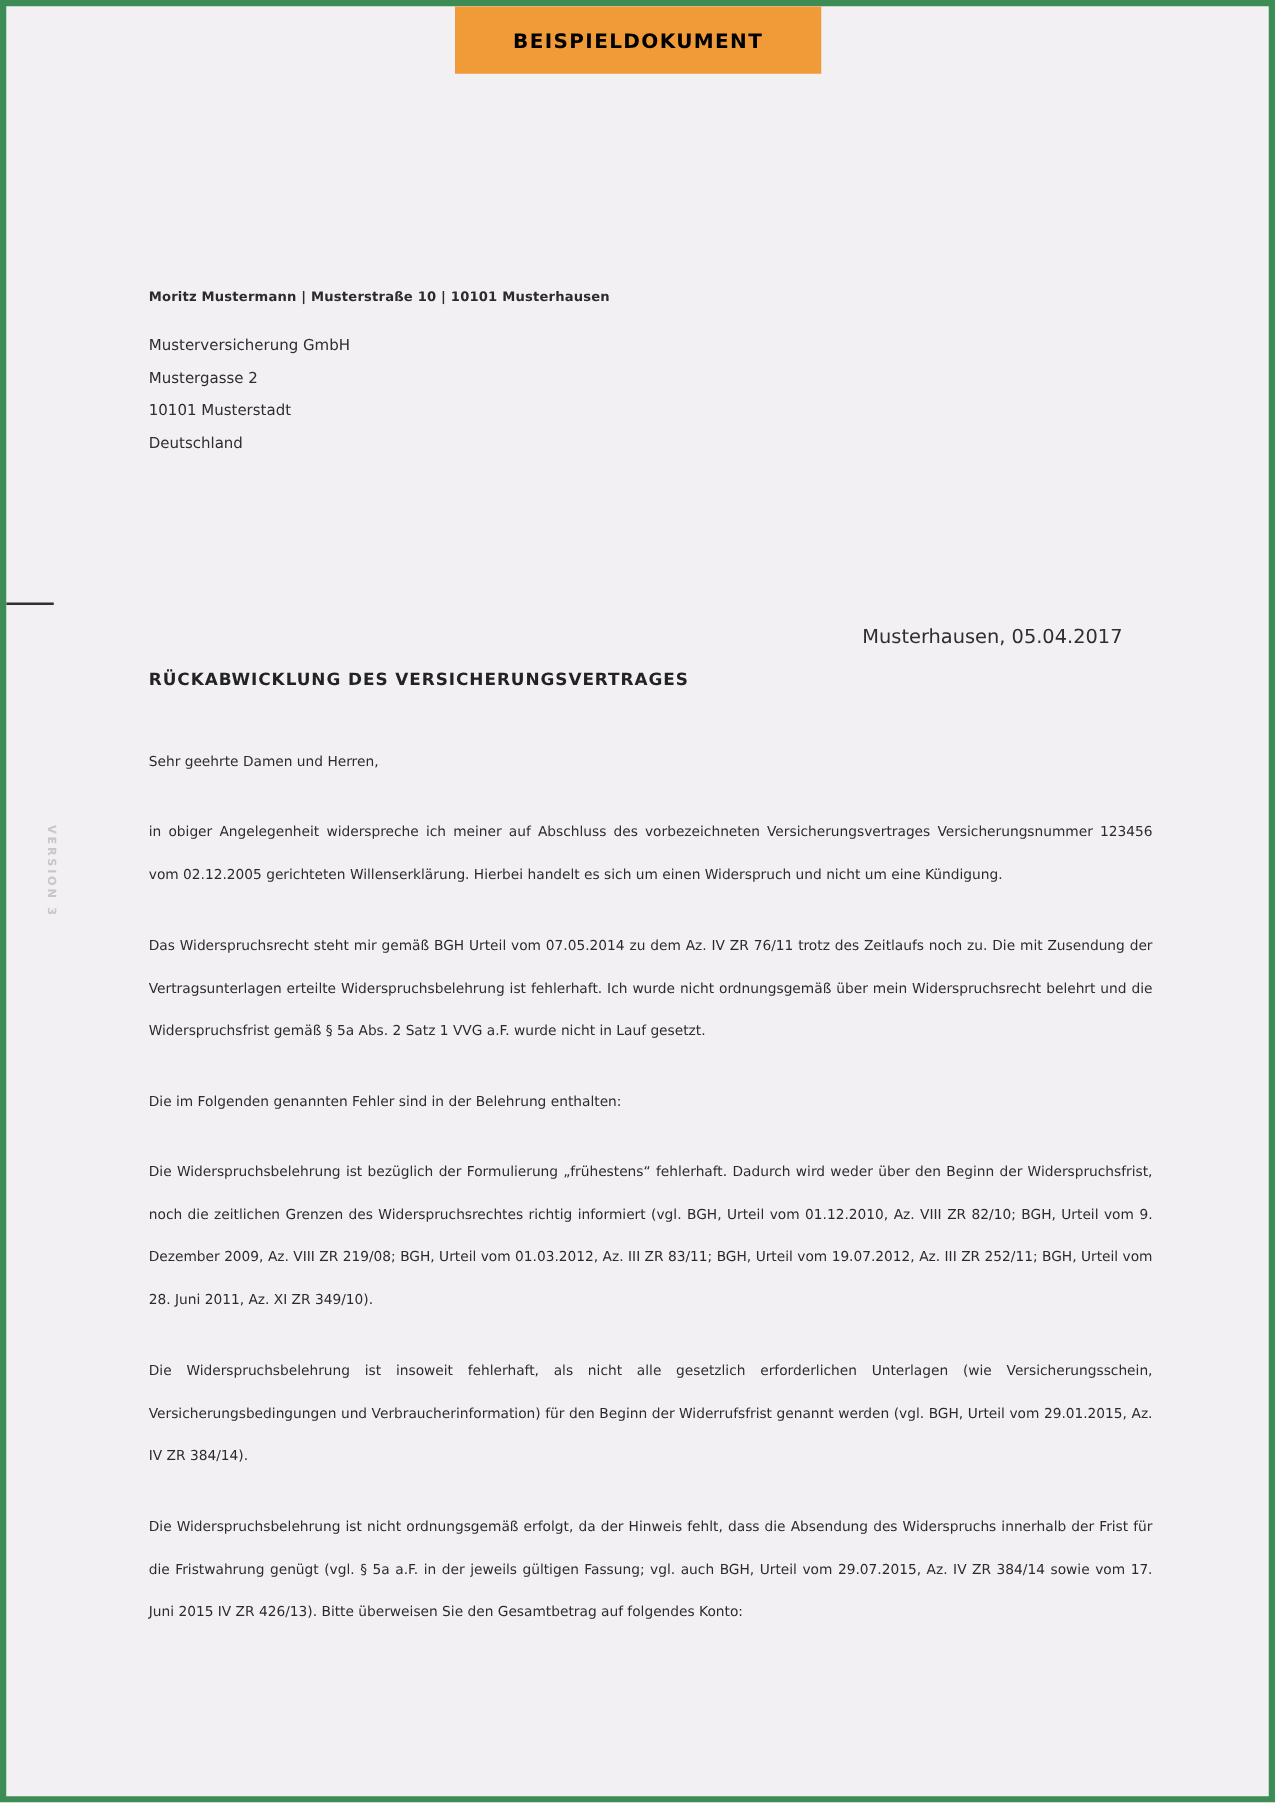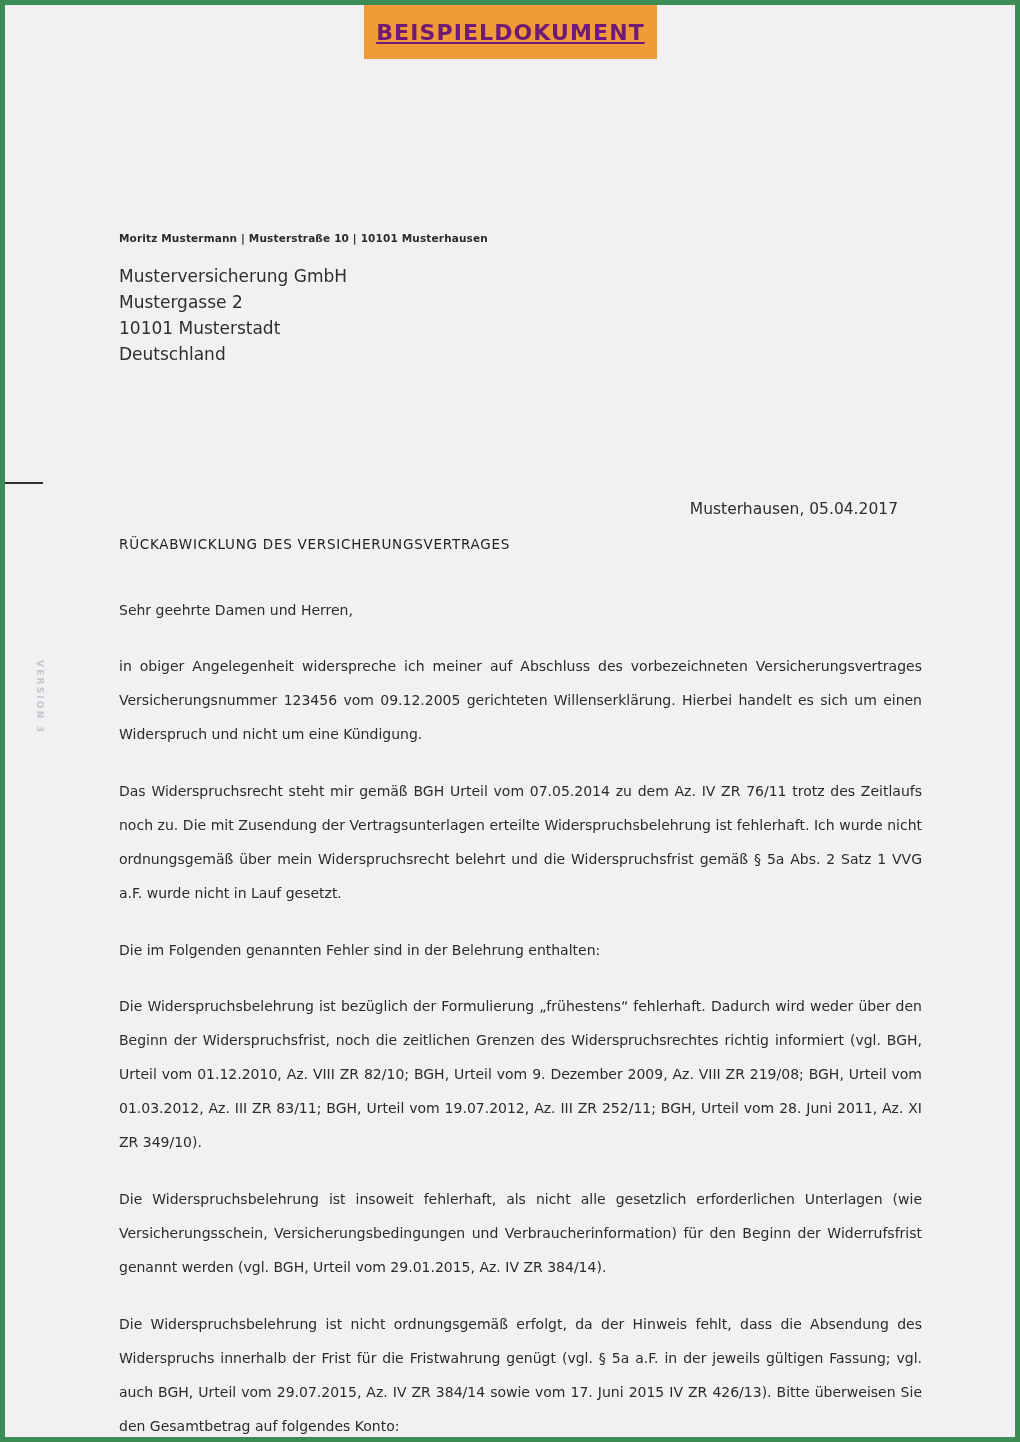--- a/index.html
+++ b/index.html
@@ -31,12 +31,11 @@
     justify-content: center;
   }
   .banner-text {
-    color: #701a75;
-    font-size: 22px;
+    color: #000000;
+    font-size: 16px;
     font-weight: 600;
     letter-spacing: 1.1px;
     font-family: "DejaVu Sans", sans-serif;
-    text-decoration: underline;
   }
   .sender-block {
     position: absolute;

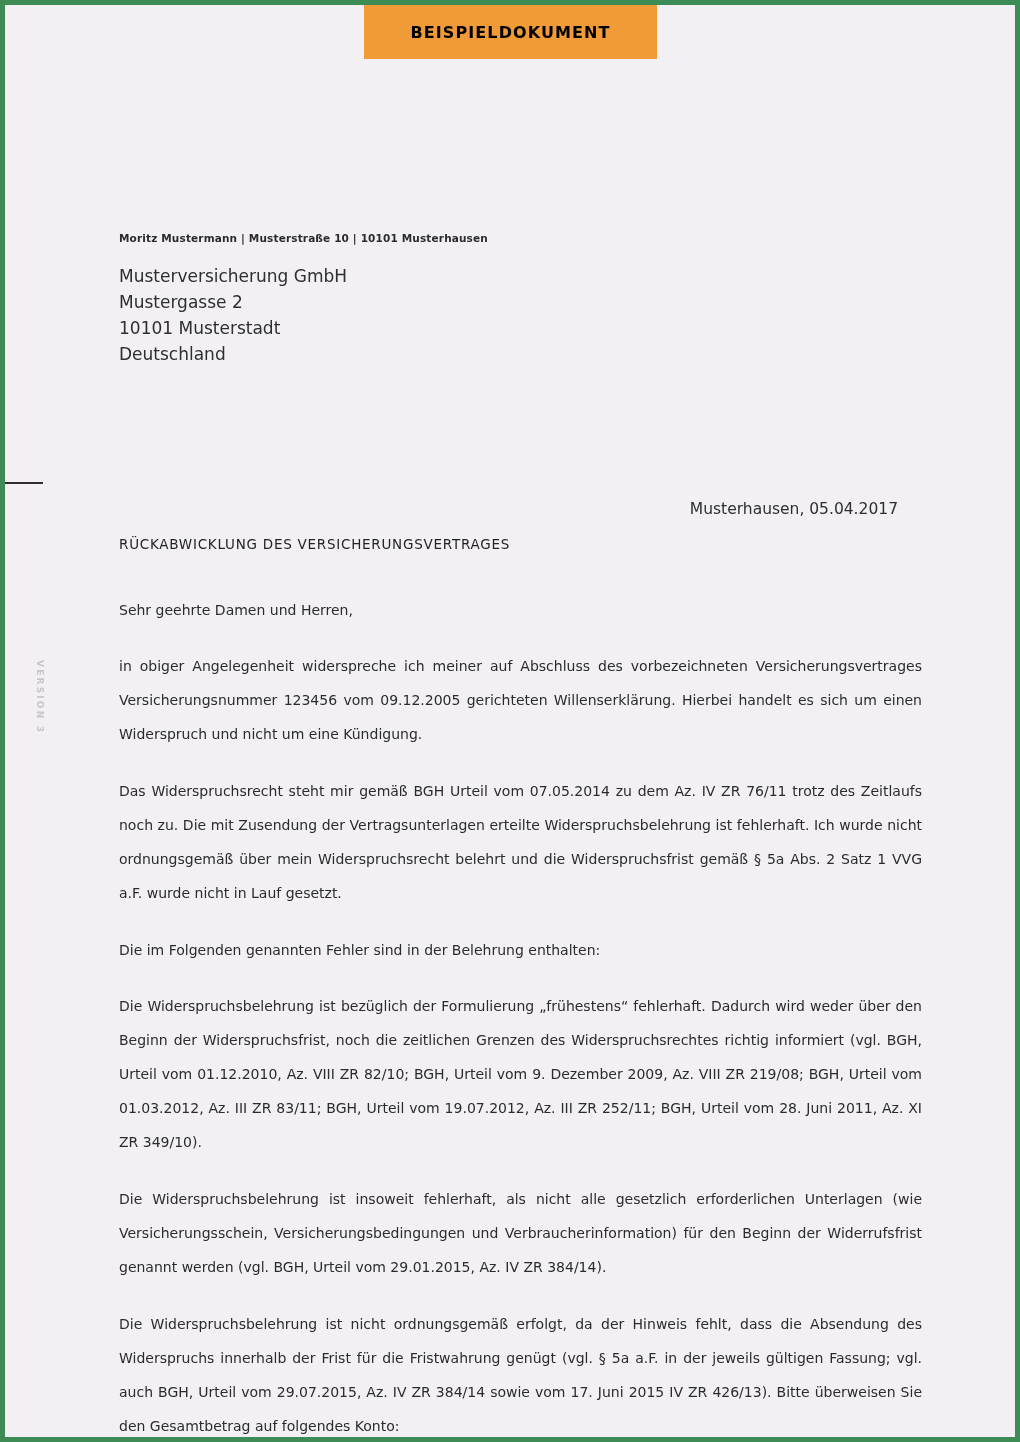--- a/index.html
+++ b/index.html
@@ -59,7 +59,7 @@
     position: absolute;
     left: 114px;
     top: 258px;
-    font-size: 17px;
+    font-size: 12px;
     line-height: 26px;
     color: #2e2e30;
   }

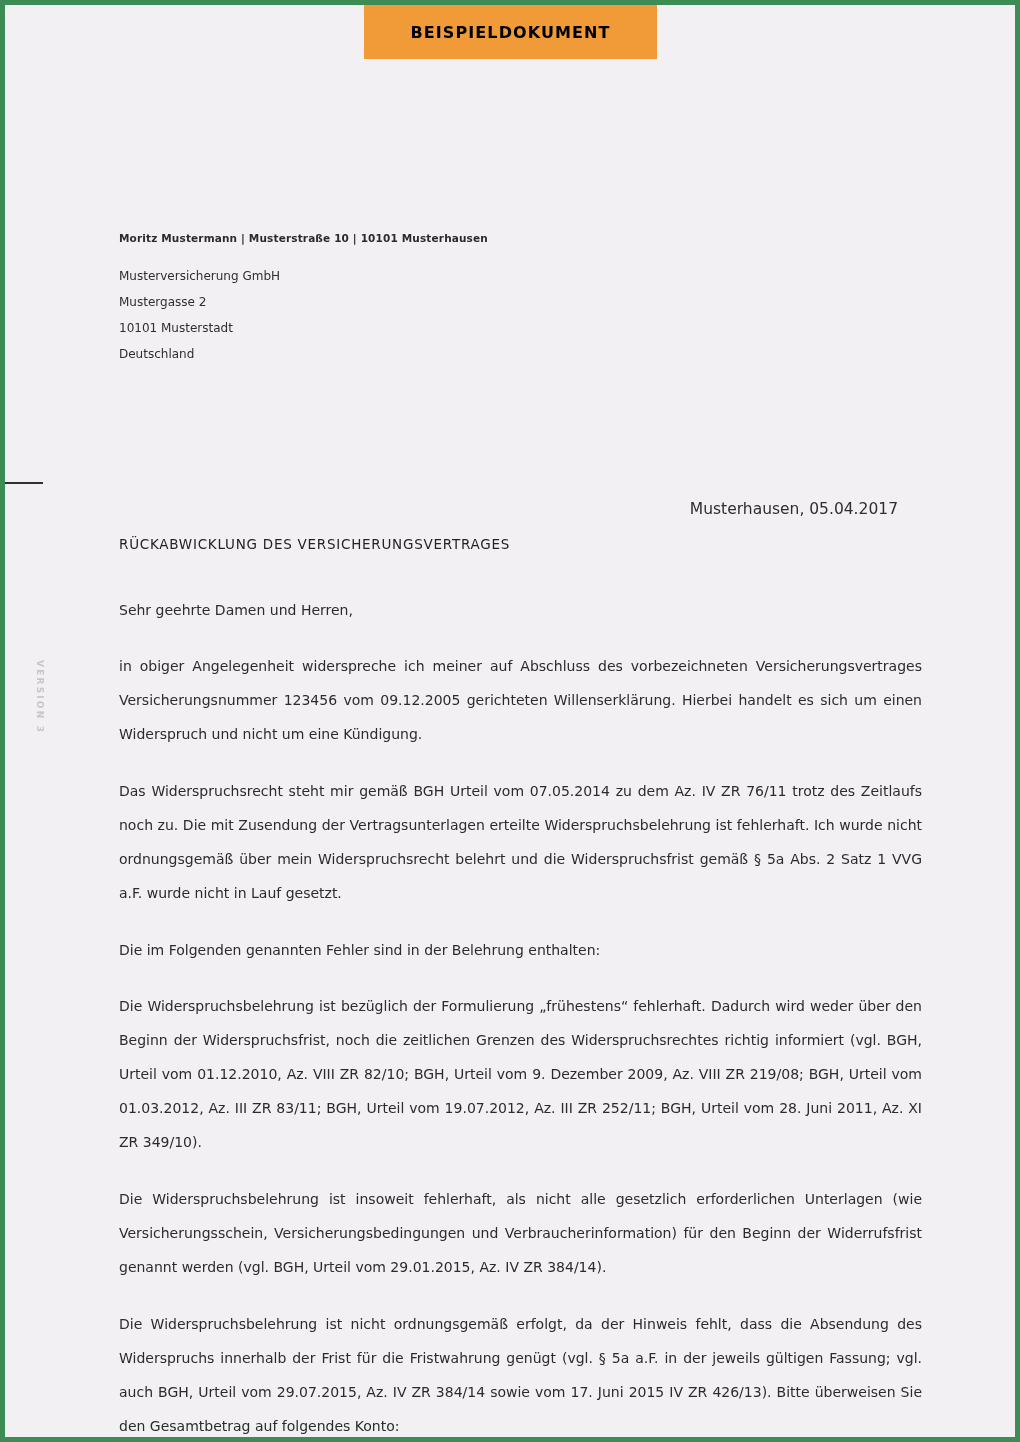--- a/index.html
+++ b/index.html
@@ -94,7 +94,7 @@
     left: 114px;
     top: 531px;
     font-size: 13.5px;
-    font-weight: normal;
+    font-weight: bold;
     letter-spacing: 0.75px;
     color: #232325;
   }

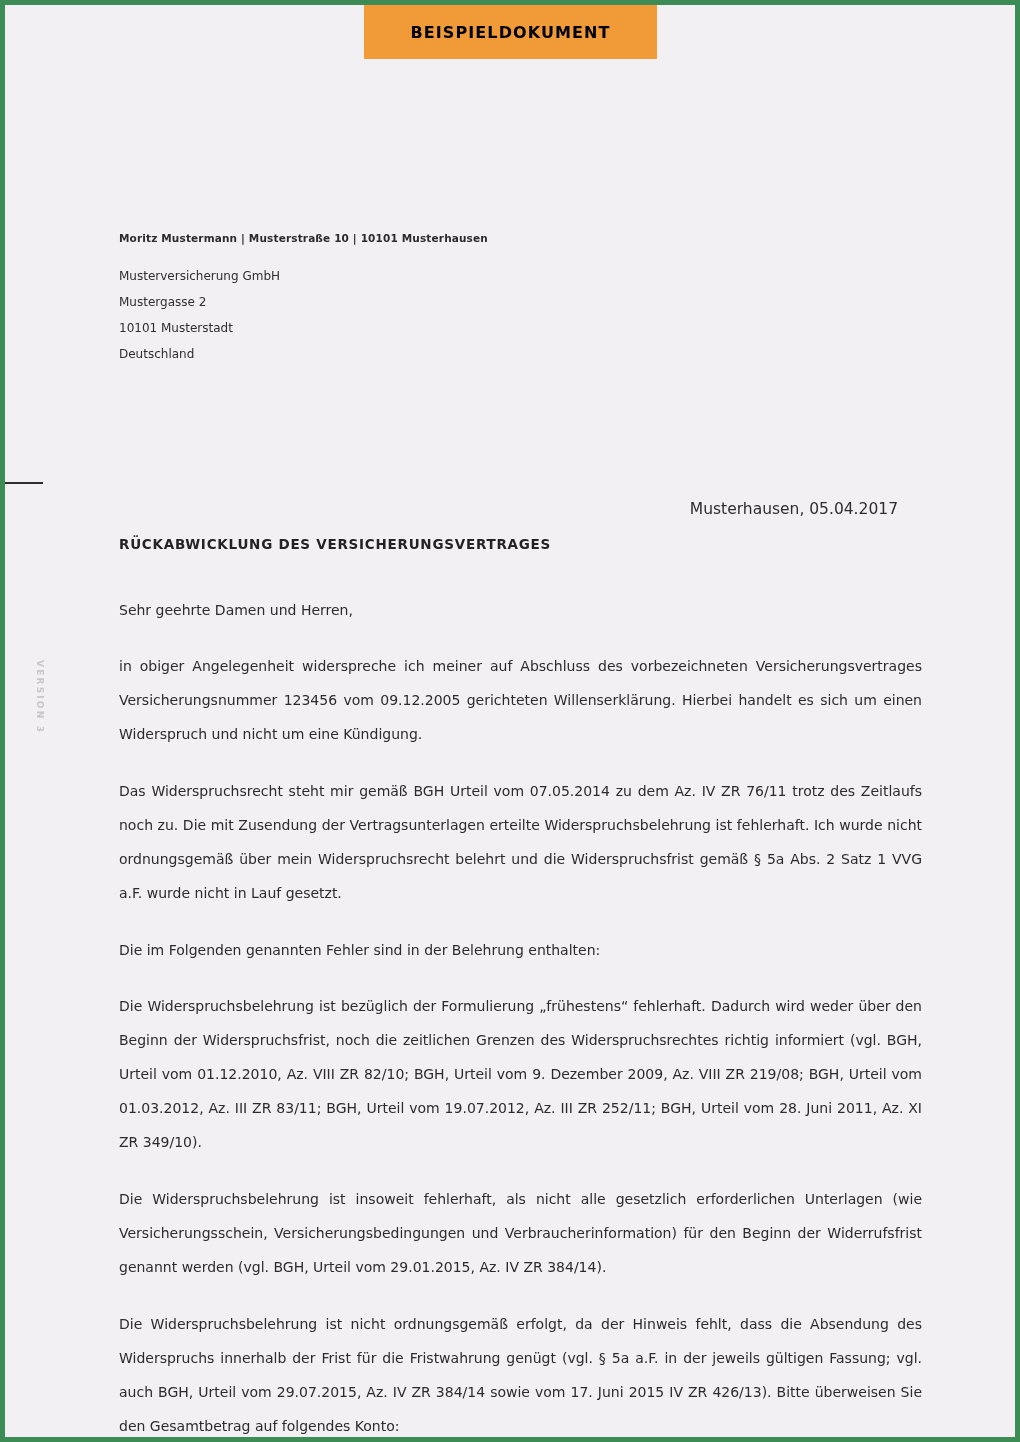--- a/index.html
+++ b/index.html
@@ -105,7 +105,7 @@
     width: 803px;
   }
   .para {
-    font-size: 14px;
+    font-size: 11px;
     line-height: 34px;
     color: #2b2b2d;
     text-align: justify;

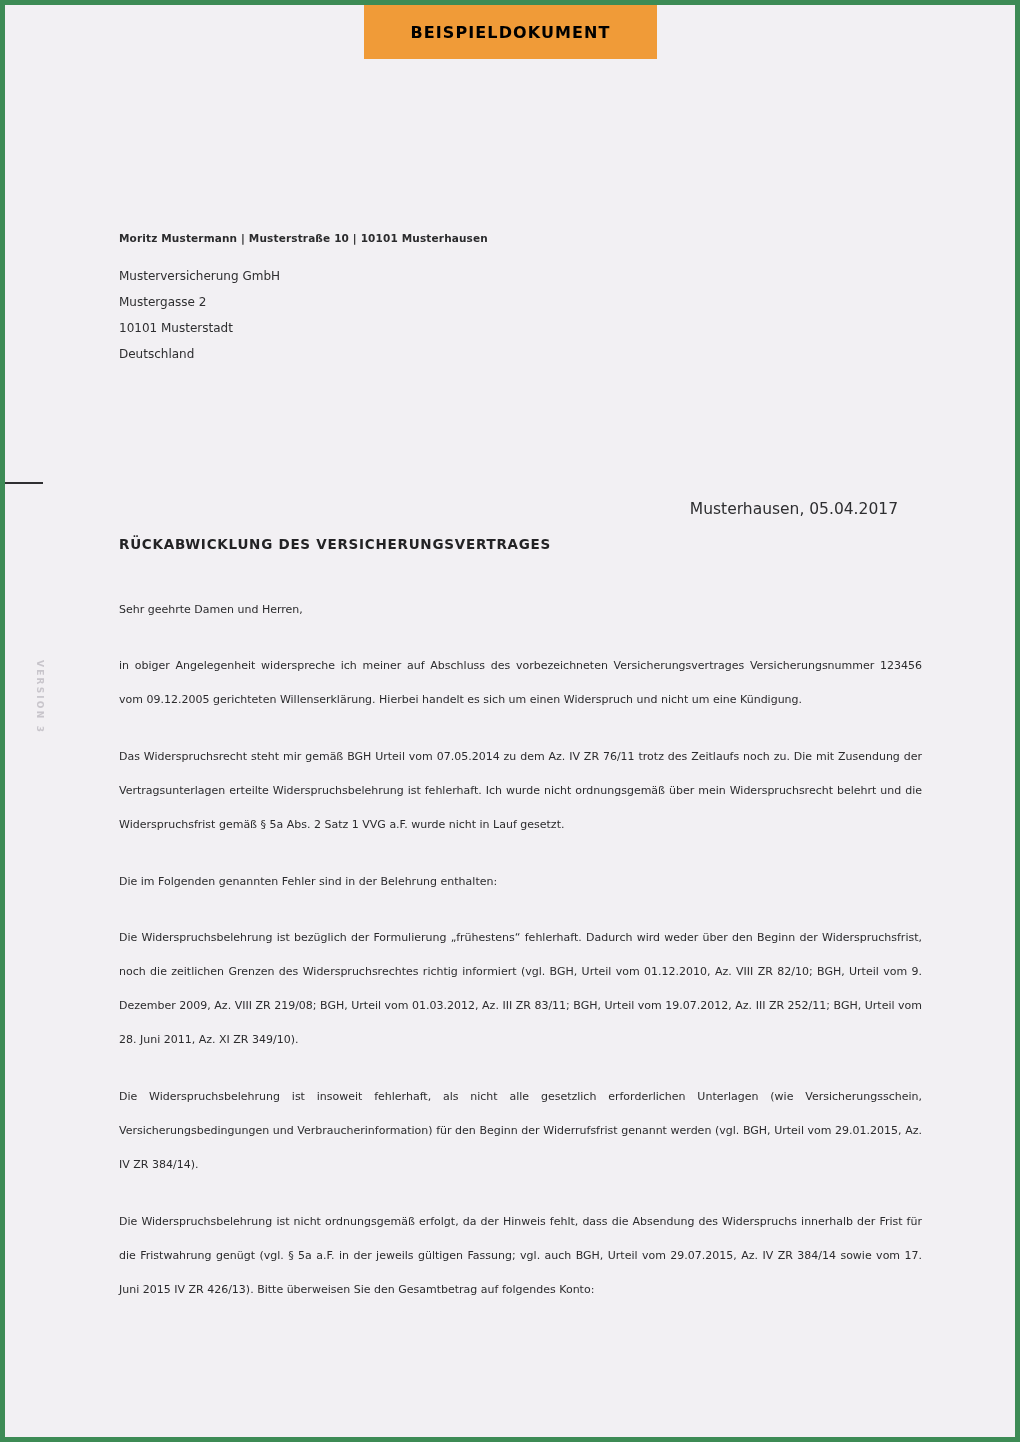--- a/index.html
+++ b/index.html
@@ -160,7 +160,7 @@
 
   <div class="body-area">
     <p class="para salutation">Sehr geehrte Damen und Herren,</p>
-    <p class="para">in obiger Angelegenheit widerspreche ich meiner auf Abschluss des vorbezeichneten Versicherungsvertrages Versicherungsnummer 123456 vom 09.12.2005 gerichteten Willenserklärung. Hierbei handelt es sich um einen Widerspruch und nicht um eine Kündigung.</p>
+    <p class="para">in obiger Angelegenheit widerspreche ich meiner auf Abschluss des vorbezeichneten Versicherungsvertrages Versicherungsnummer 123456 vom 02.12.2005 gerichteten Willenserklärung. Hierbei handelt es sich um einen Widerspruch und nicht um eine Kündigung.</p>
     <p class="para">Das Widerspruchsrecht steht mir gemäß BGH Urteil vom 07.05.2014 zu dem Az. IV ZR 76/11 trotz des Zeitlaufs noch zu. Die mit Zusendung der Vertragsunterlagen erteilte Widerspruchsbelehrung ist fehlerhaft. Ich wurde nicht ordnungsgemäß über mein Widerspruchsrecht belehrt und die Widerspruchsfrist gemäß § 5a Abs. 2 Satz 1 VVG a.F. wurde nicht in Lauf gesetzt.</p>
     <p class="para lead-in">Die im Folgenden genannten Fehler sind in der Belehrung enthalten:</p>
     <p class="para">Die Widerspruchsbelehrung ist bezüglich der Formulierung „frühestens“ fehlerhaft. Dadurch wird weder über den Beginn der Widerspruchsfrist, noch die zeitlichen Grenzen des Widerspruchsrechtes richtig informiert (vgl. BGH, Urteil vom 01.12.2010, Az. VIII ZR 82/10; BGH, Urteil vom 9. Dezember 2009, Az. VIII ZR 219/08; BGH, Urteil vom 01.03.2012, Az. III ZR 83/11; BGH, Urteil vom 19.07.2012, Az. III ZR 252/11; BGH, Urteil vom 28. Juni 2011, Az. XI ZR 349/10).</p>

